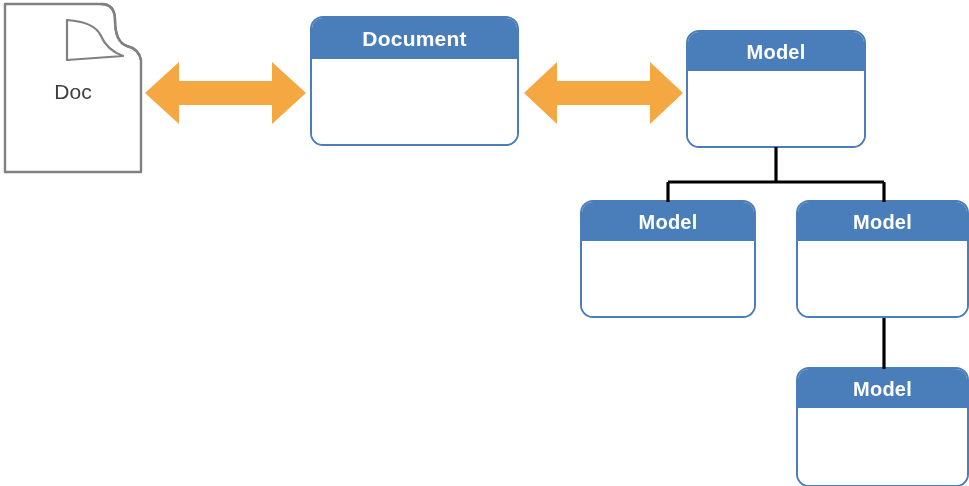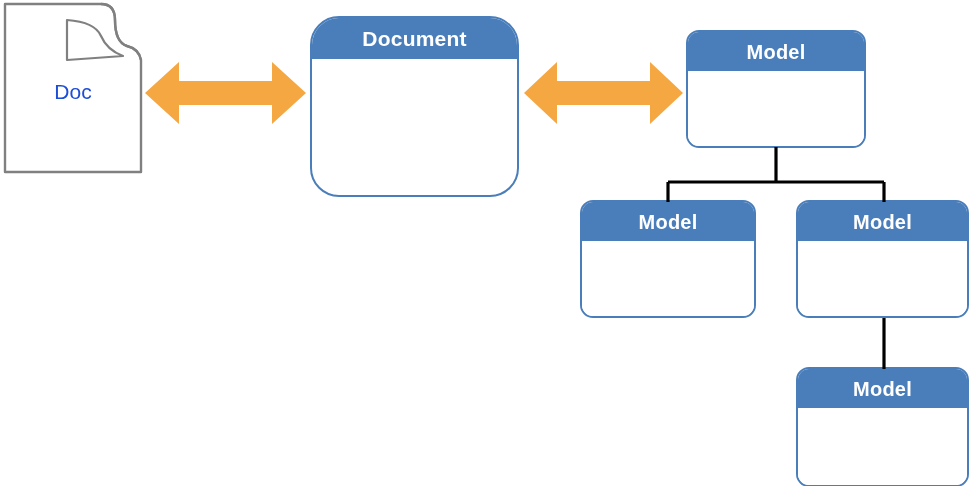--- a/index.html
+++ b/index.html
@@ -64,7 +64,7 @@
     background: #ffffff;
   }
   
-  #node-document { left: 310px; top: 16px; width: 209px; height: 181px; border-radius: 29px; }
+  #node-document { left: 310px; top: 16px; width: 209px; height: 130px; }
   #node-document .node-header { height: 41px; font-size: 21px; }
   #node-document .node-body { height: 100px; }
 

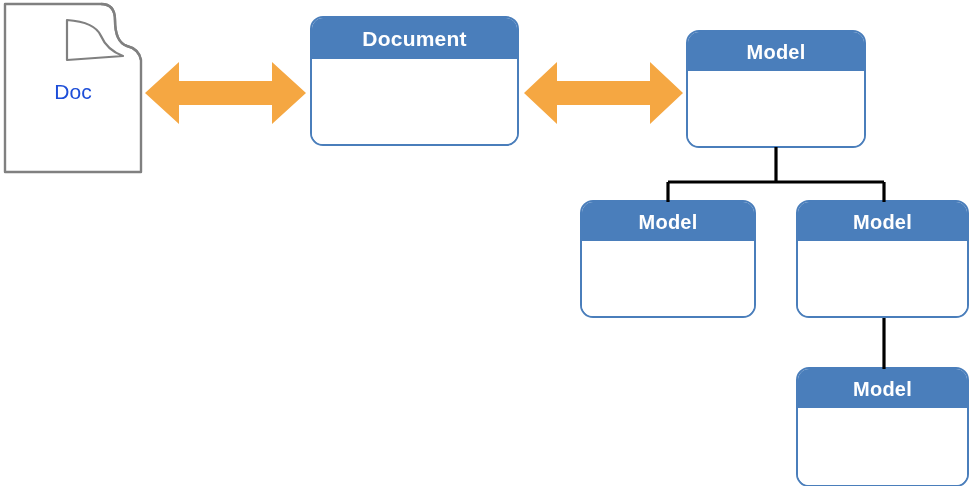--- a/index.html
+++ b/index.html
@@ -33,7 +33,7 @@
     width: 140px;
     text-align: center;
     font-size: 21px;
-    color: #1d4ed8;
+    color: #404040;
     font-family: "Liberation Sans", sans-serif;
     letter-spacing: 0px;
   }

